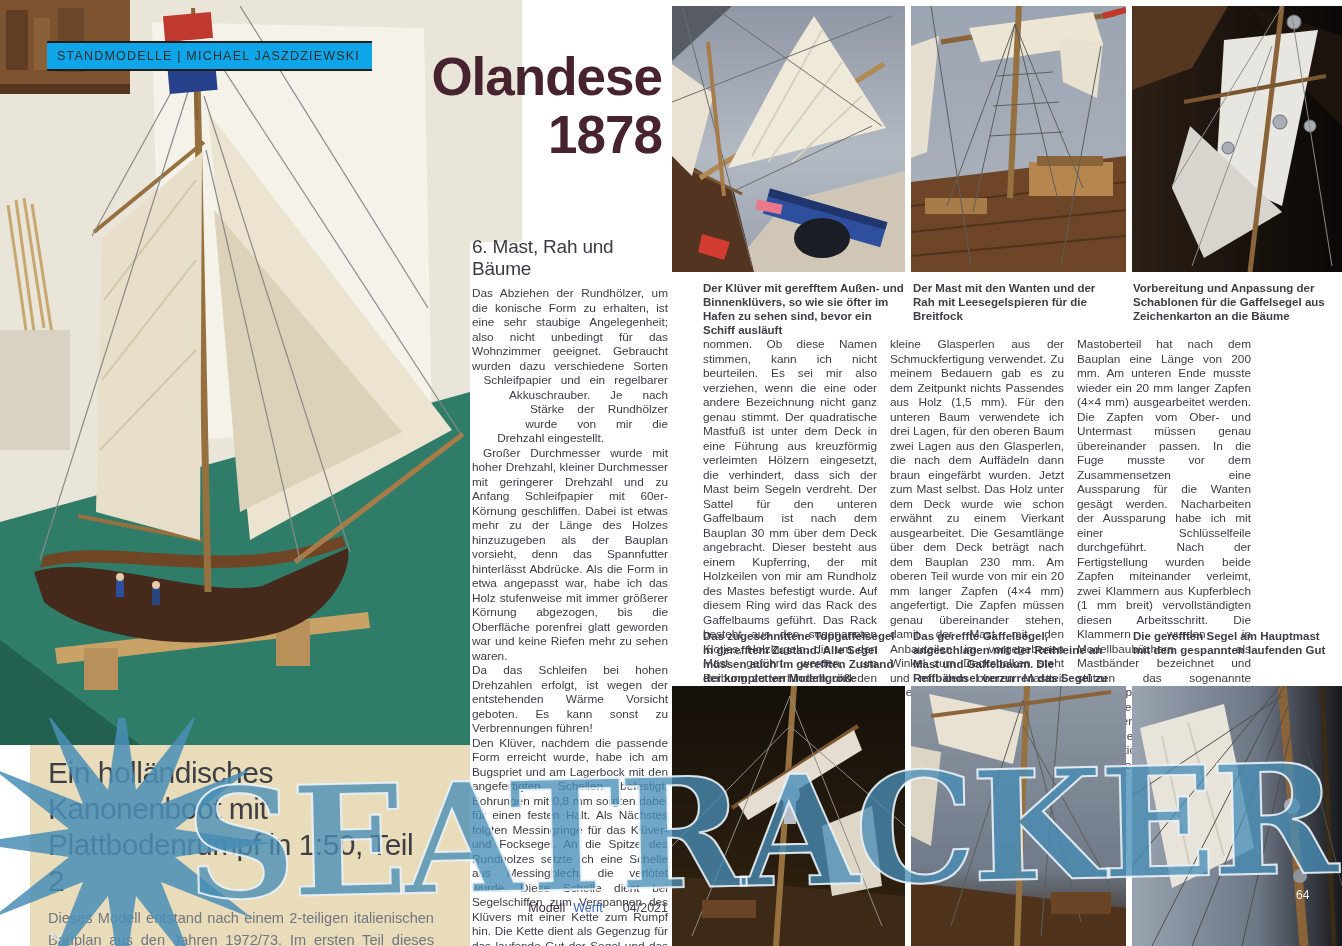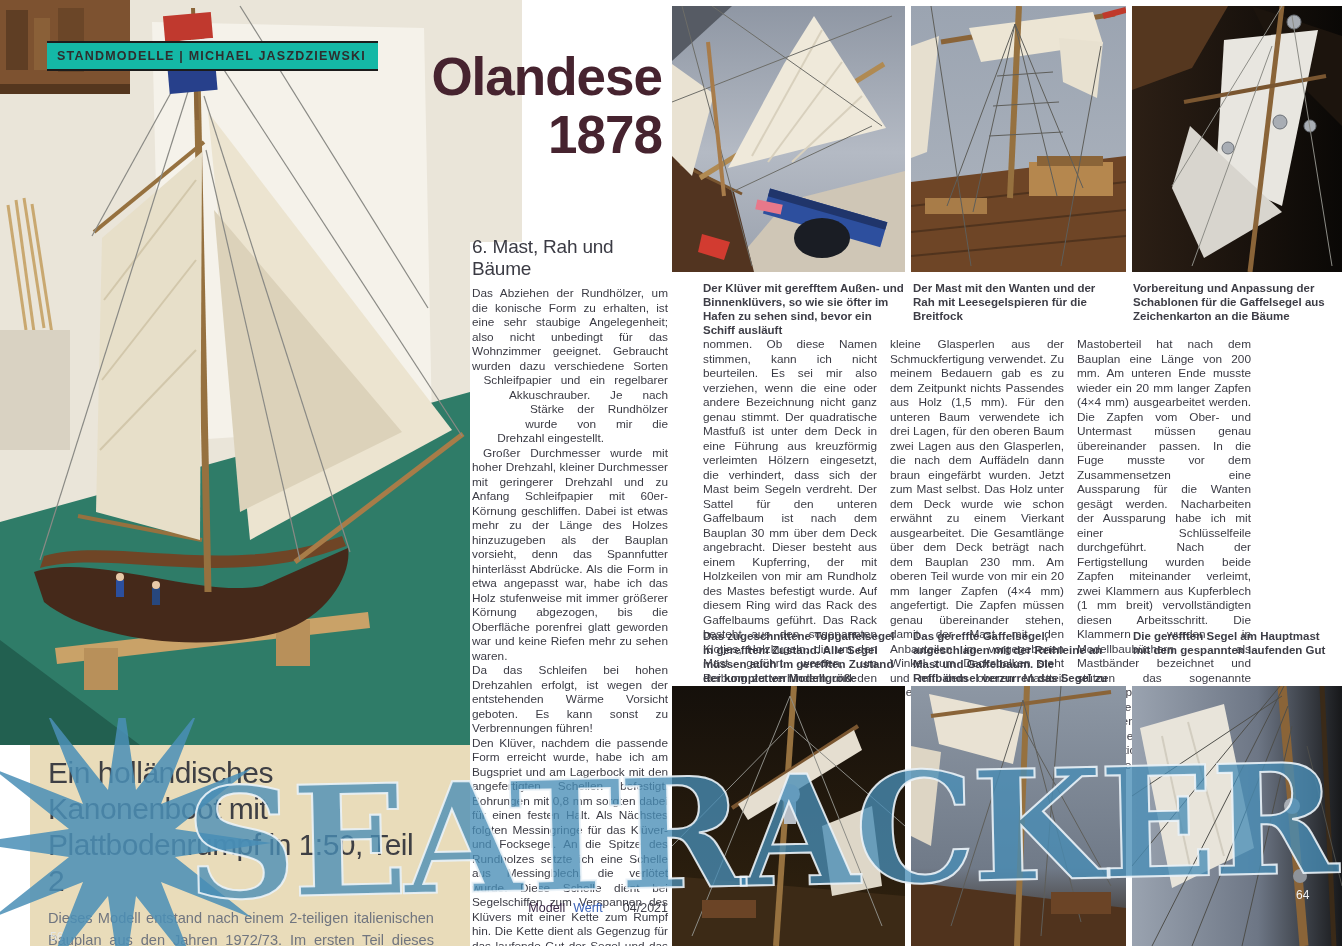--- a/index.html
+++ b/index.html
@@ -6,8 +6,8 @@
   .spread{position:relative;width:1342px;height:946px;background:#ffffff;overflow:hidden;
           font-family:"Liberation Sans",sans-serif;margin:0 auto;}
   
-  .kicker{position:absolute;left:47px;top:41px;background:#14b8a6;border-top:2px solid #1c1c1c;
-          border-bottom:2px solid #1c1c1c;padding:6px 12px 6px 10px;font-size:12.5px;font-weight:bold;
+  .kicker{position:absolute;left:47px;top:41px;background:#0ea5e9;border-top:2px solid #1c1c1c;
+          border-bottom:2px solid #1c1c1c;padding:6px 12px 6px 10px;font-size:12.5px;font-weight:normal;
           letter-spacing:1.2px;color:#2e2e2e;}
   .title{position:absolute;left:290px;top:48px;width:372px;text-align:right;
          font-size:53px;line-height:1.09;font-weight:bold;color:#46232f;letter-spacing:-1px;}

